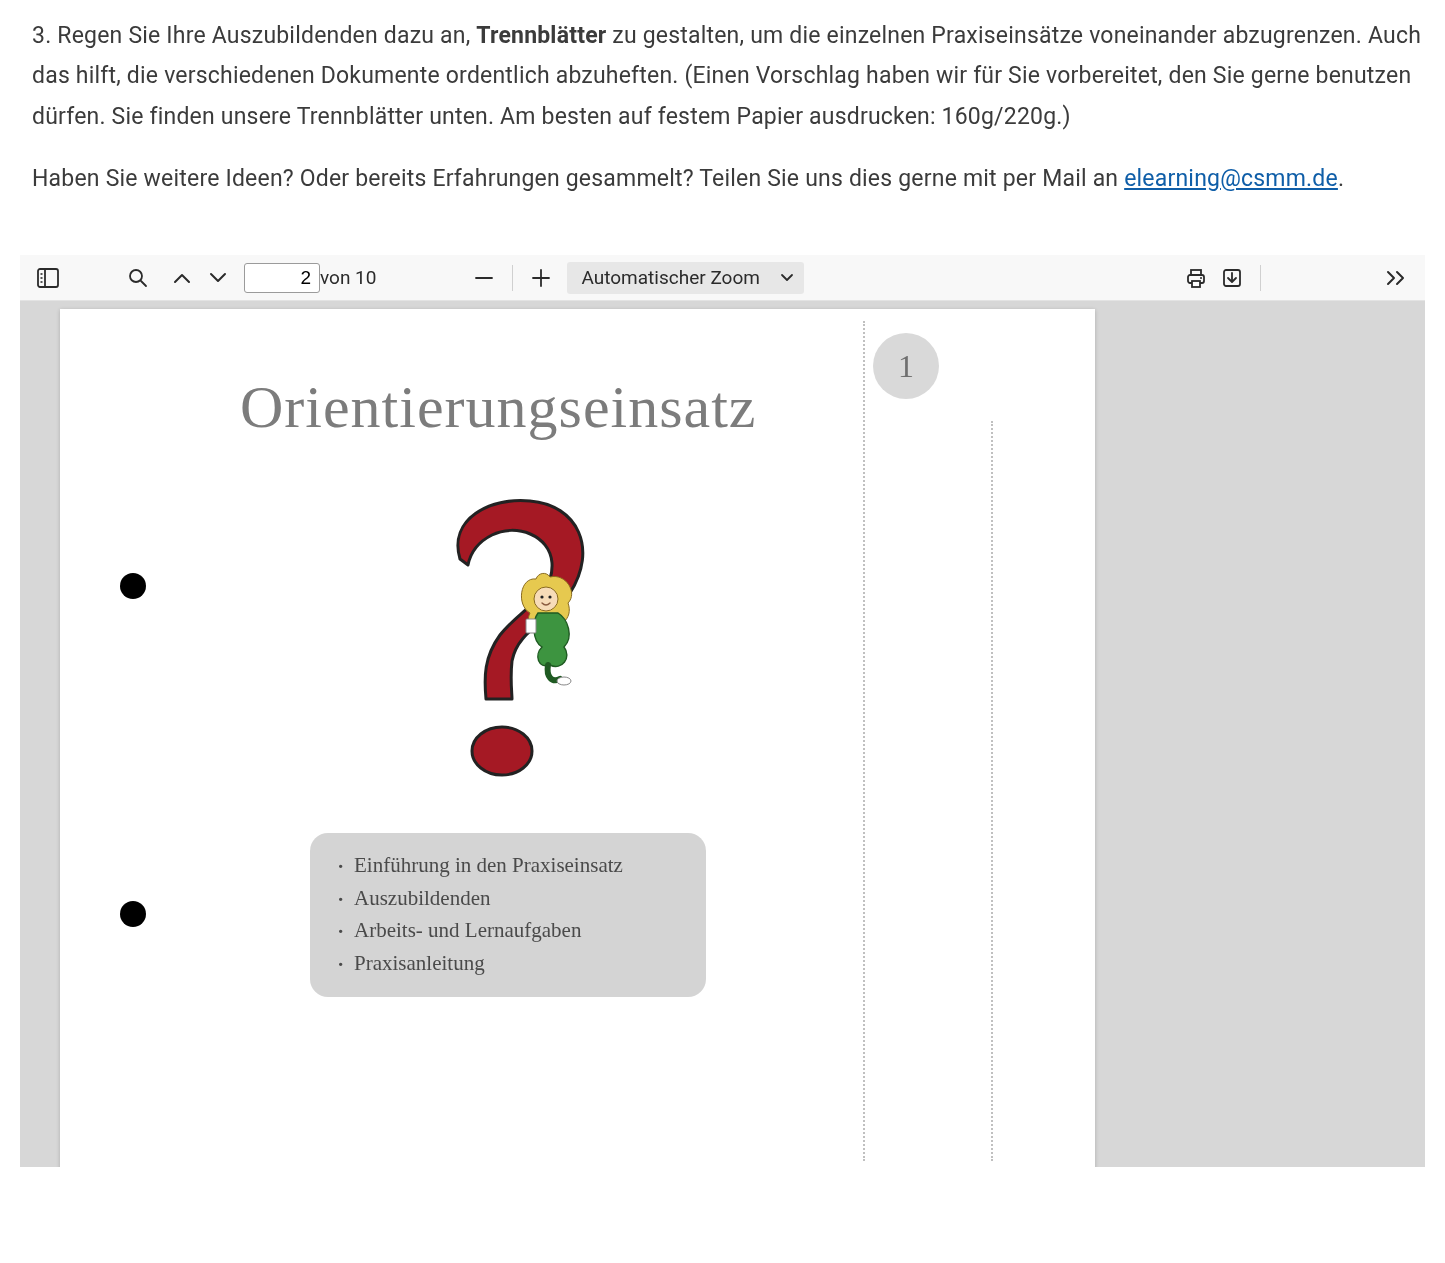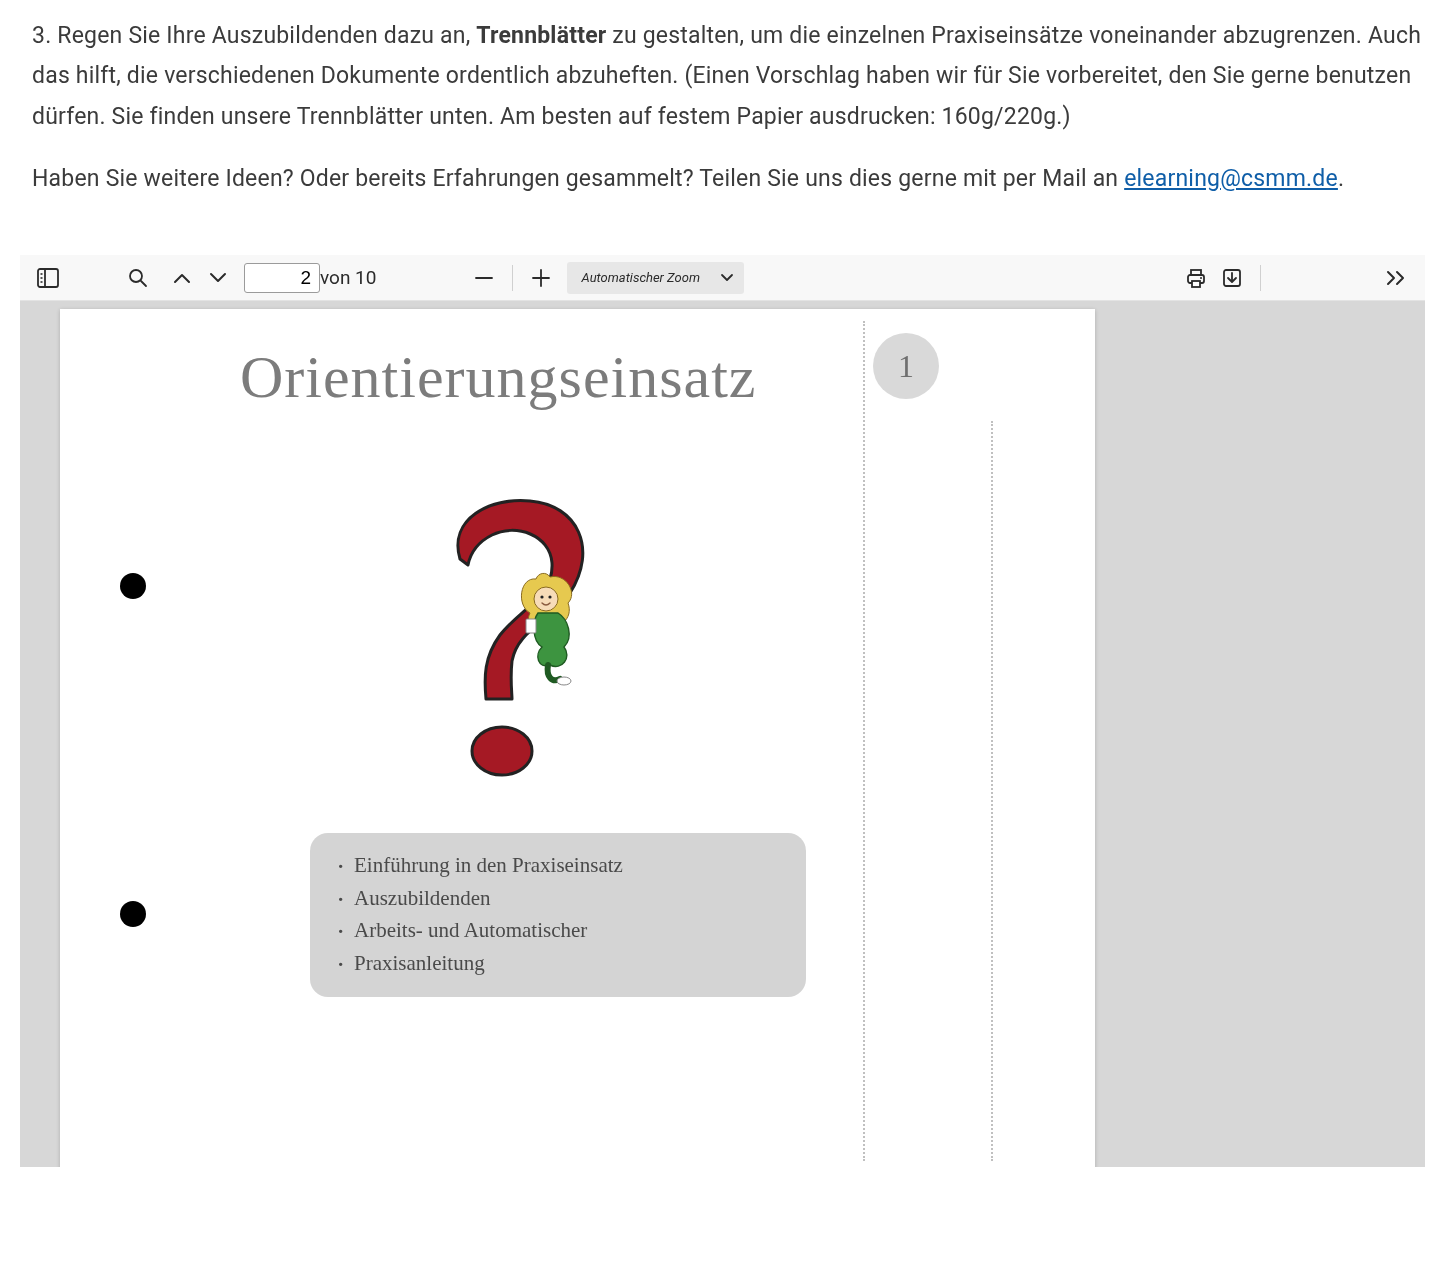--- a/index.html
+++ b/index.html
@@ -78,10 +78,9 @@
     display: flex;
     align-items: center;
     padding: 0 10px 0 14px;
-    font-size: 13px;
+    font-size: 19px;
     color: #2b2b2b;
     gap: 20px;
-    font-style: italic;
   }
   .tb-flex { flex: 1 1 auto; }
 

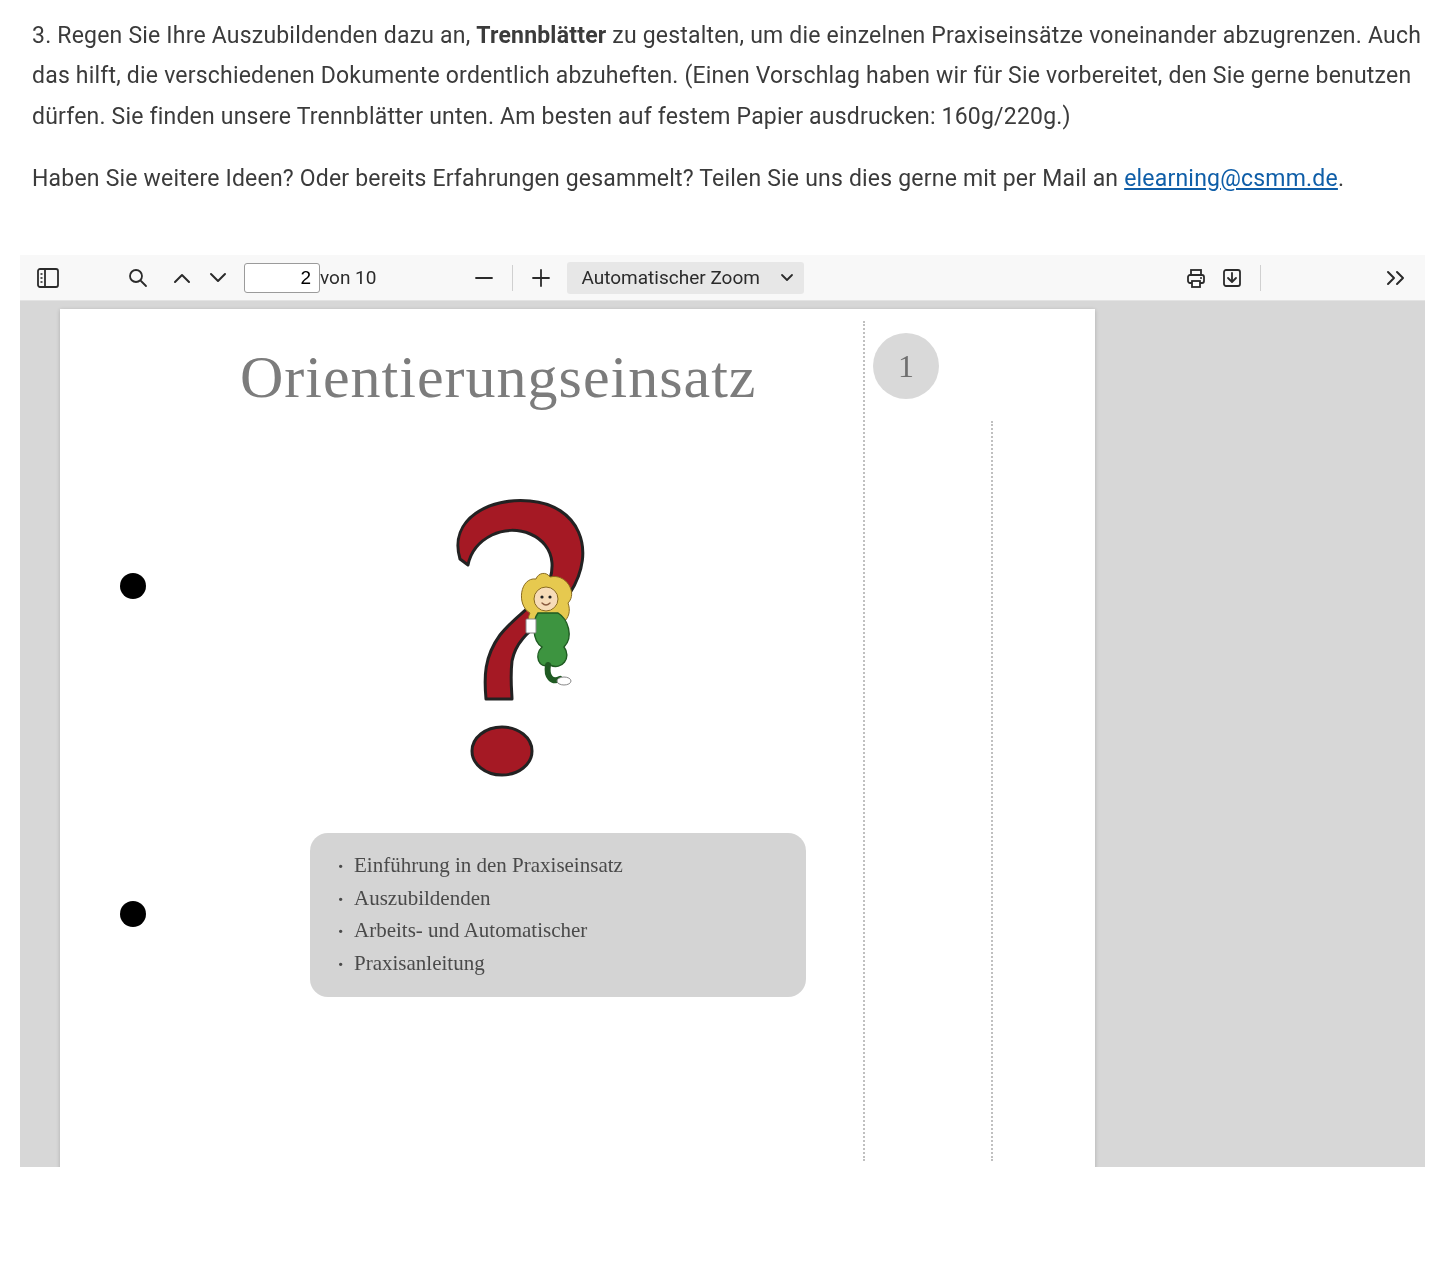--- a/index.html
+++ b/index.html
@@ -103,7 +103,7 @@
   }
   .page-title {
     position: absolute;
-    top: 34px;
+    top: 64px;
     left: 180px;
     font-family: "Comic Sans MS", "Chalkboard SE", cursive;
     font-size: 60px;

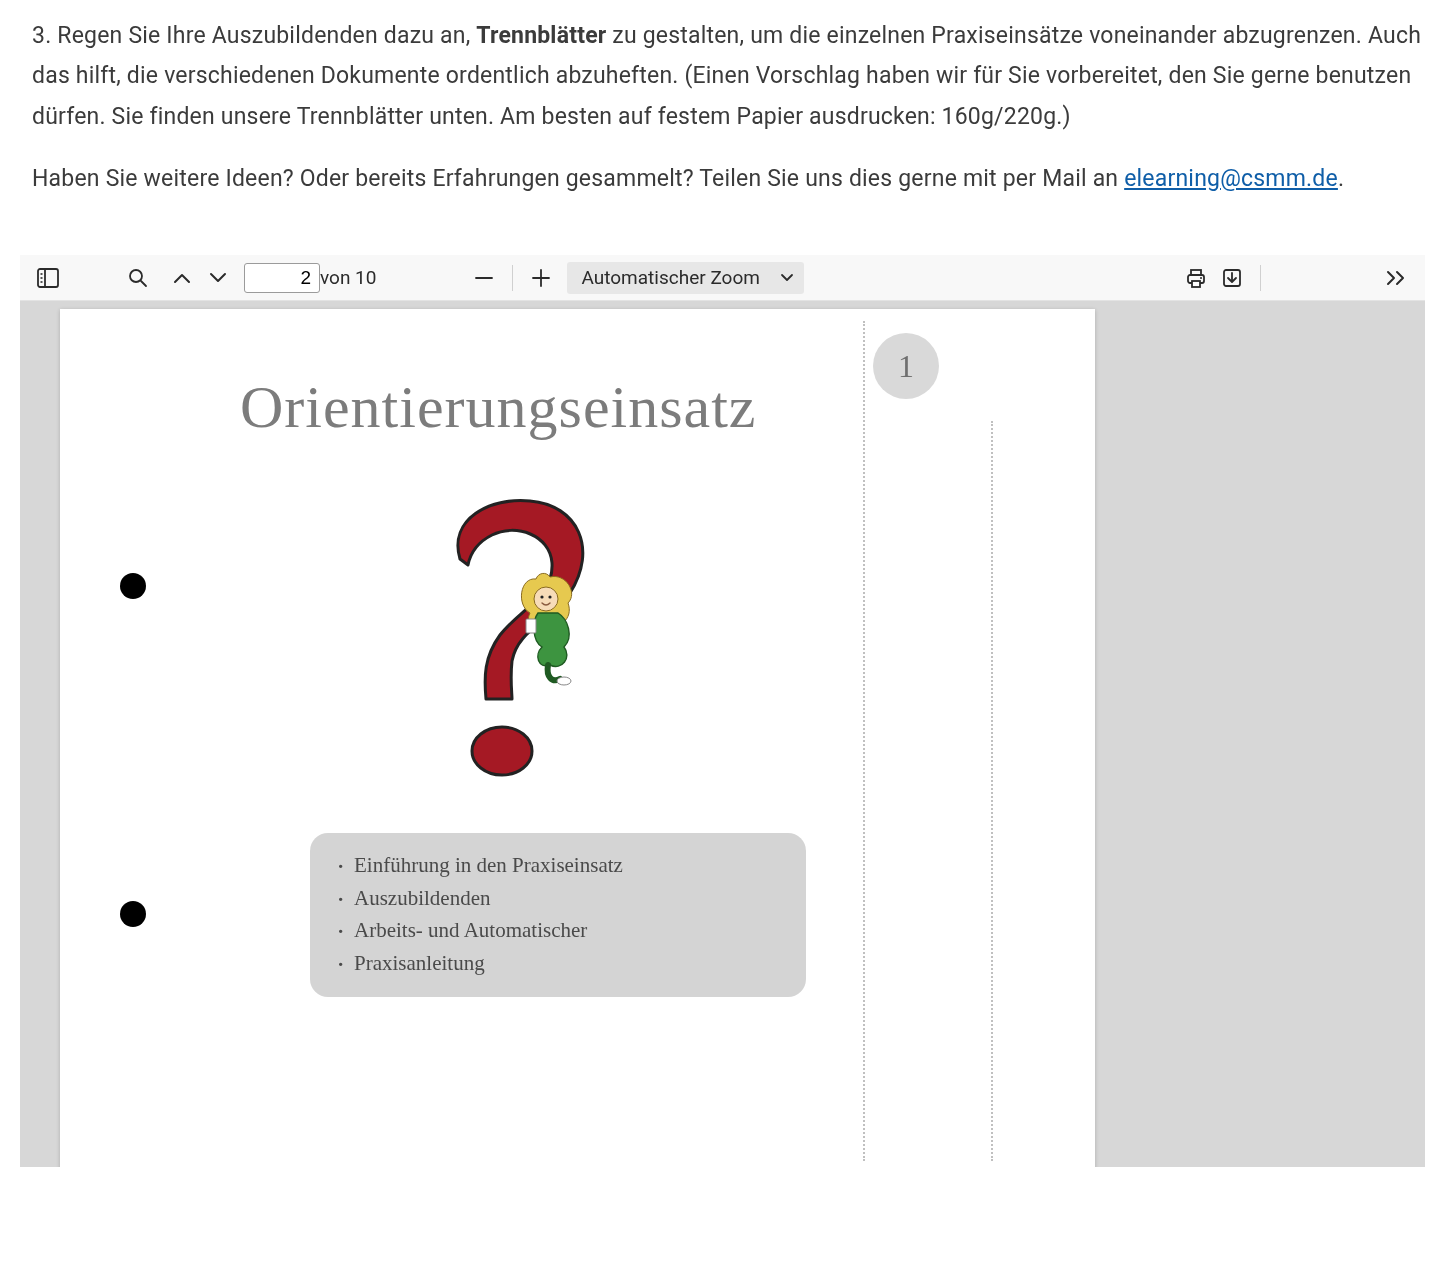--- a/index.html
+++ b/index.html
@@ -167,7 +167,7 @@
     position: absolute;
     top: 524px;
     left: 250px;
-    width: 496px;
+    width: 396px;
     background: #d4d4d4;
     border-radius: 18px;
     padding: 16px 24px 18px 24px;

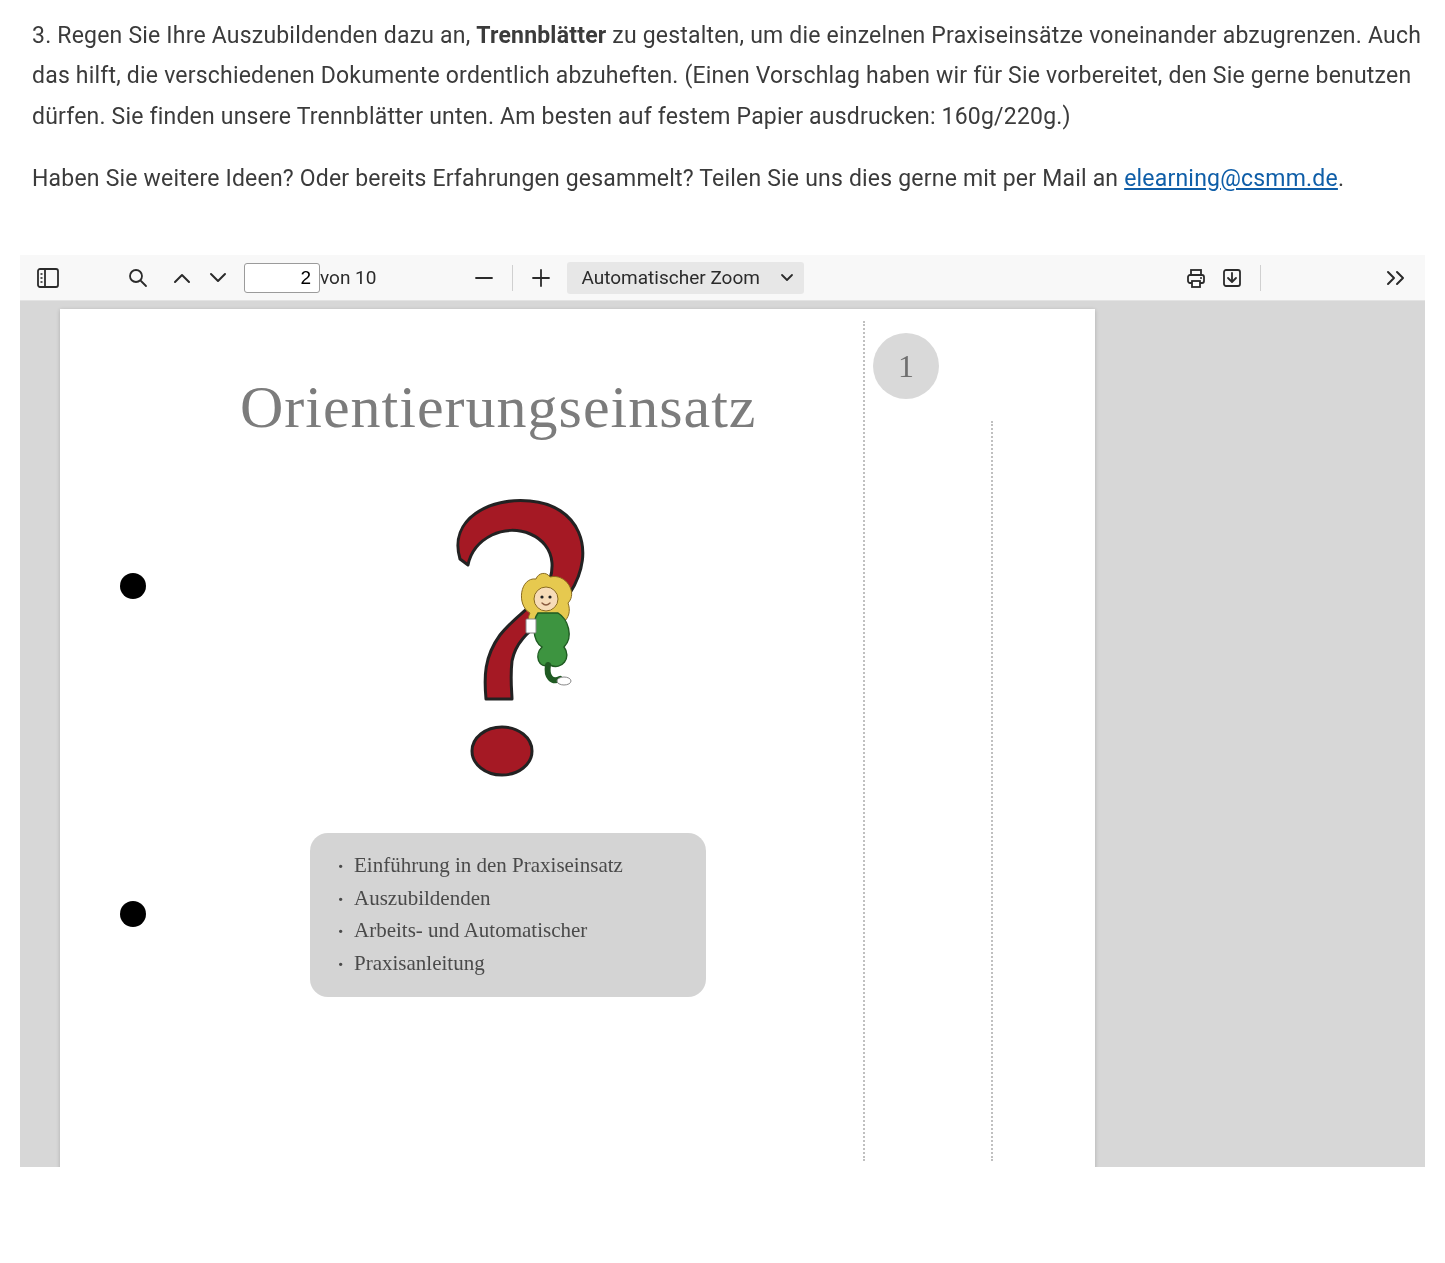--- a/index.html
+++ b/index.html
@@ -352,7 +352,7 @@
         <ul>
           <li>Einführung in den Praxiseinsatz</li>
           <li>Auszubildenden</li>
-          <li>Arbeits- und Automatischer</li>
+          <li>Arbeits- und Lernaufgaben</li>
           <li>Praxisanleitung</li>
         </ul>
       </div>

